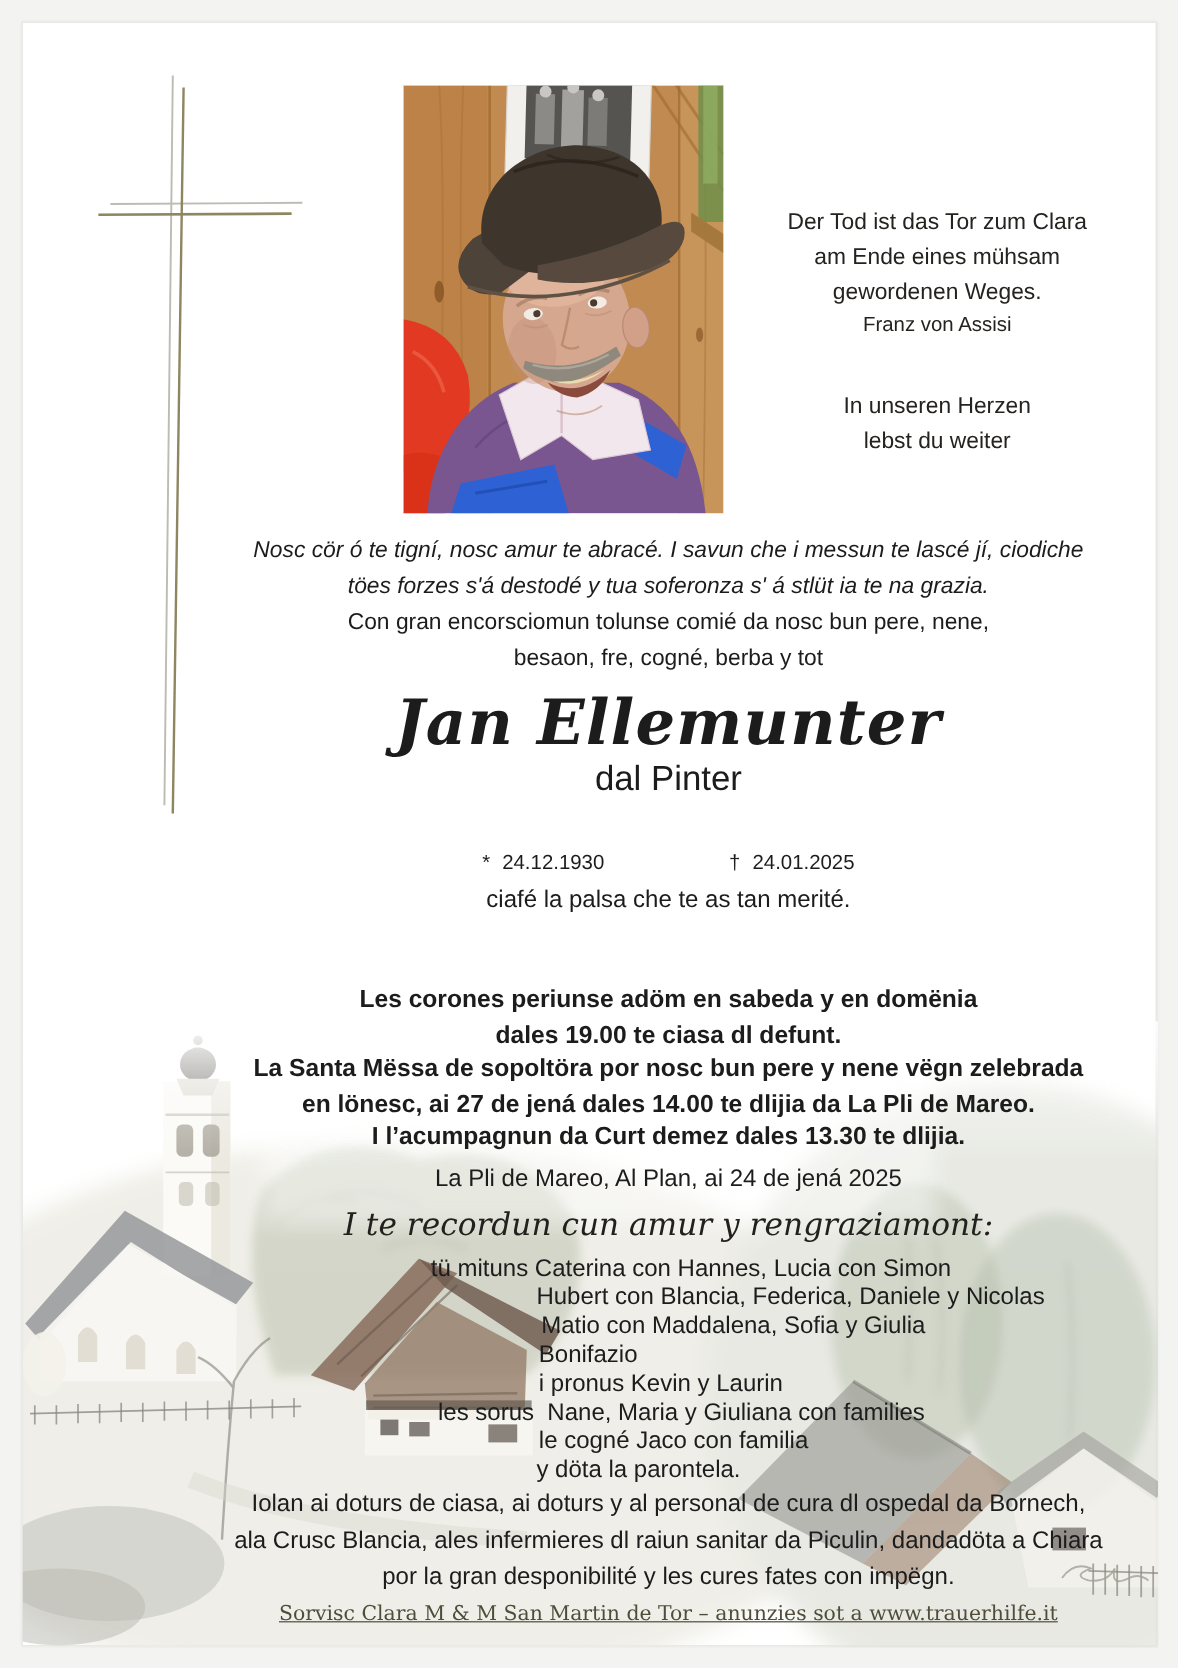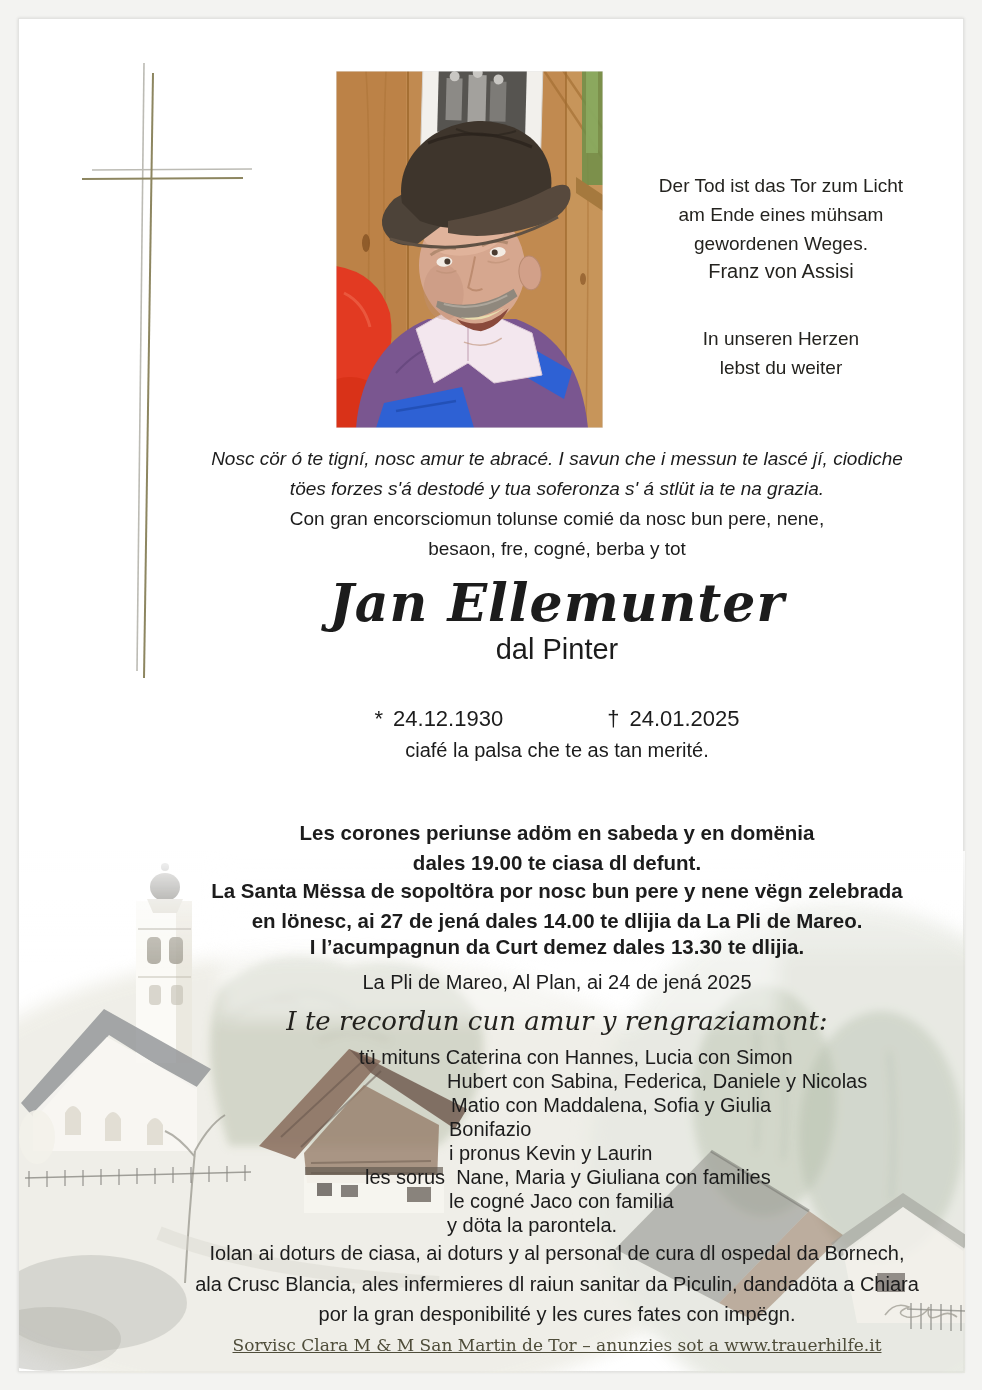--- a/index.html
+++ b/index.html
@@ -241,7 +241,7 @@
   </div>
 
   <div class="abs quote center">
-    <div>Der Tod ist das Tor zum Licht</div>
+    <div>Der Tod ist das Tor zum Clara</div>
     <div>am Ende eines mühsam</div>
     <div>gewordenen Weges.</div>
     <div class="attribution">Franz von Assisi</div>

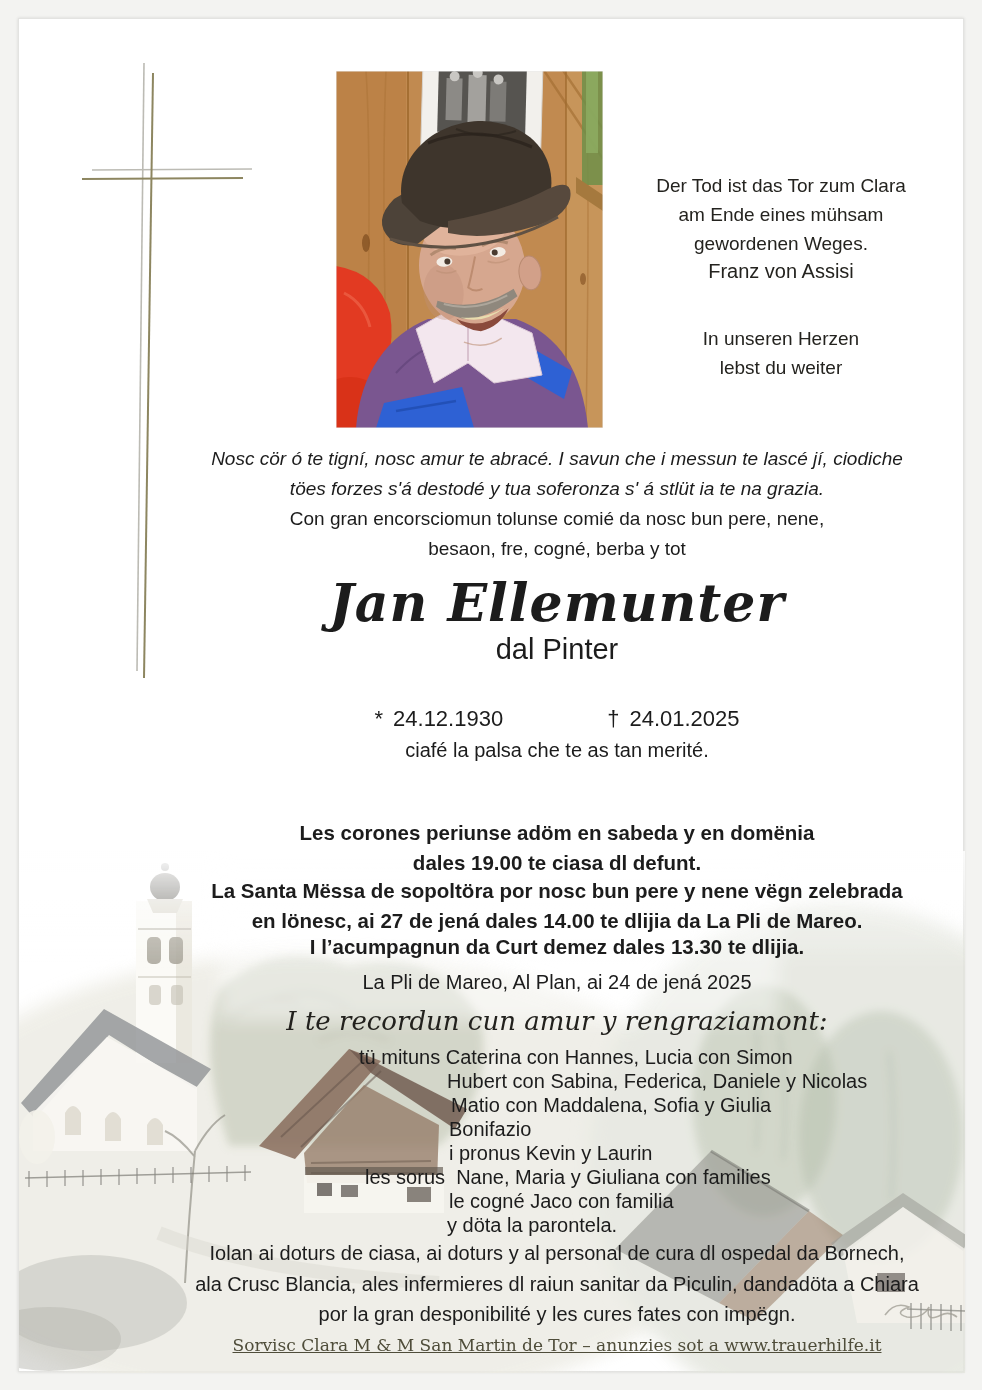--- a/index.html
+++ b/index.html
@@ -37,7 +37,7 @@
     font-size:19px;line-height:29px;
     color:#24231f;z-index:2;
   }
-  .quote .attribution{font-size:20px;line-height:26px;}
+  .quote .attribution{font-size:17px;line-height:26px;}
   .quote .memorial{margin-top:40px;}
 
   

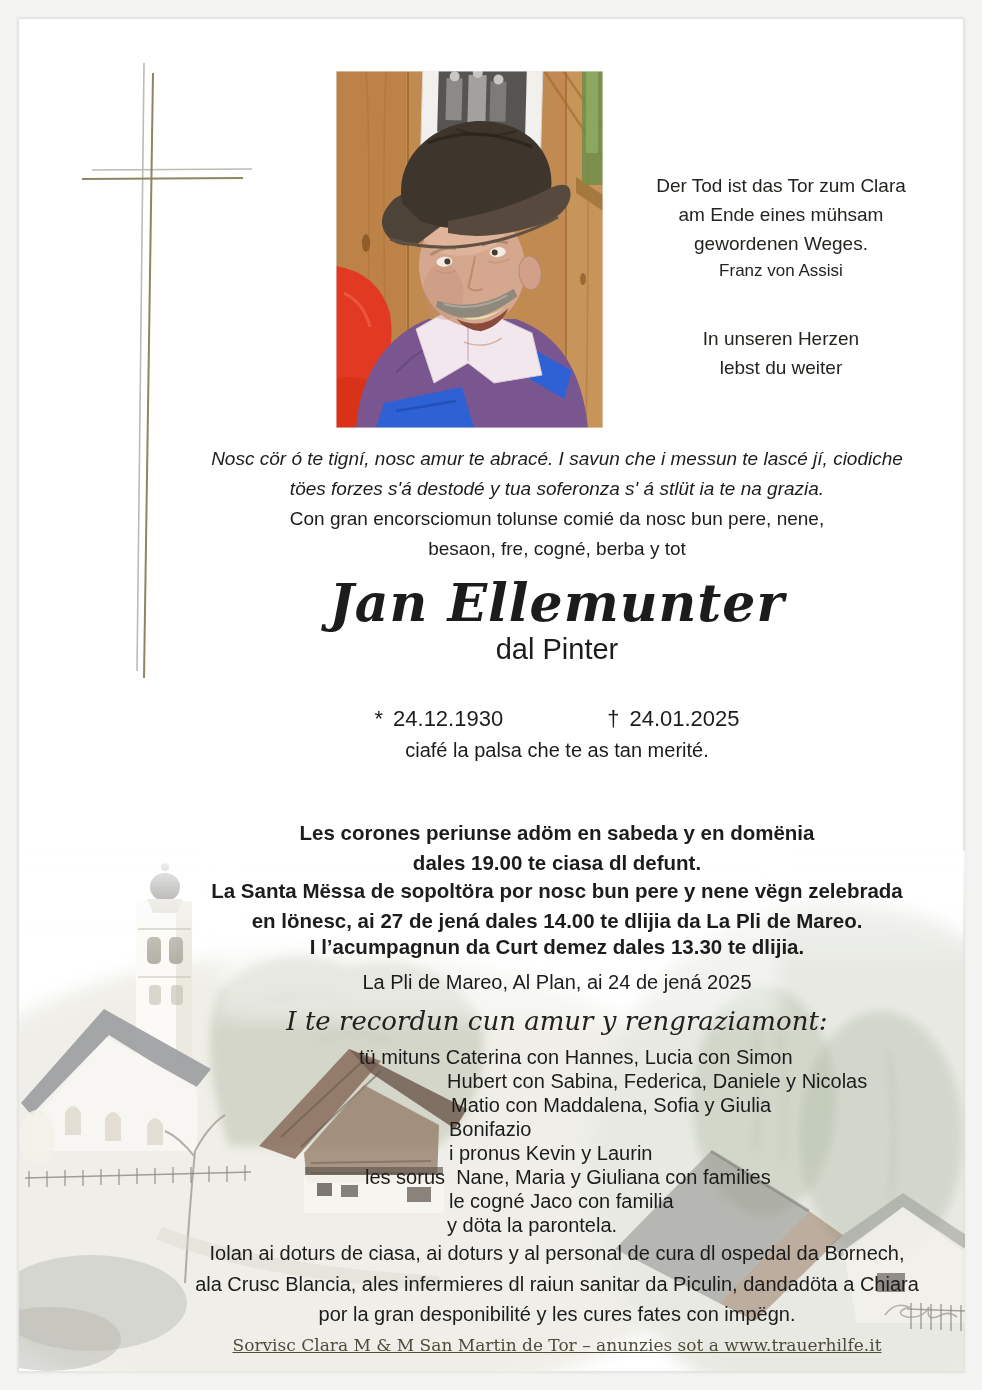--- a/index.html
+++ b/index.html
@@ -50,7 +50,7 @@
     font-size:52px;line-height:72px;letter-spacing:1px;
   }
   .house{top:612px;font-size:29px;line-height:36px;}
-  .dates{top:684px;font-size:22px;line-height:32px;display:flex;justify-content:center;gap:104px;}
+  .dates{top:684px;font-size:17px;line-height:32px;display:flex;justify-content:center;gap:104px;}
   .dates .sym{display:inline-block;margin-right:10px;}
   .obituary{top:718px;font-size:20px;line-height:27px;}
   .bold-block{font-weight:bold;font-size:20.5px;line-height:30px;}

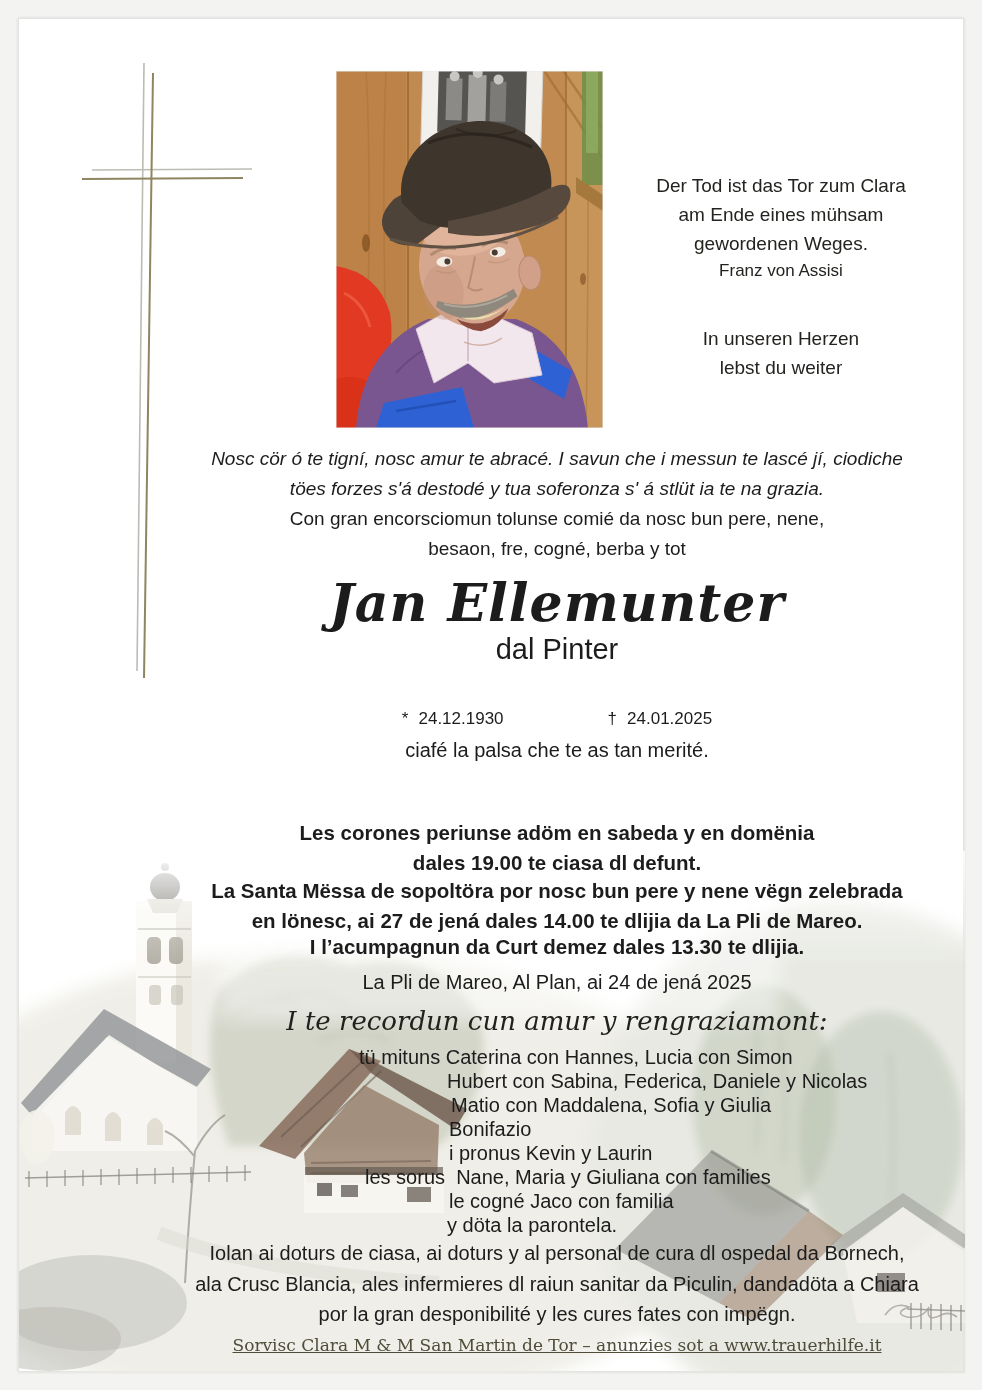--- a/index.html
+++ b/index.html
@@ -292,7 +292,7 @@
 
   <div class="abs col family">
     <div style="padding-left:168px">tü mituns Caterina con Hannes, Lucia con Simon</div>
-    <div style="padding-left:256px">Hubert con Sabina, Federica, Daniele y Nicolas</div>
+    <div style="padding-left:256px">Hubert con Blancia, Federica, Daniele y Nicolas</div>
     <div style="padding-left:260px">Matio con Maddalena, Sofia y Giulia</div>
     <div style="padding-left:258px">Bonifazio</div>
     <div style="padding-left:258px">i pronus Kevin y Laurin</div>

